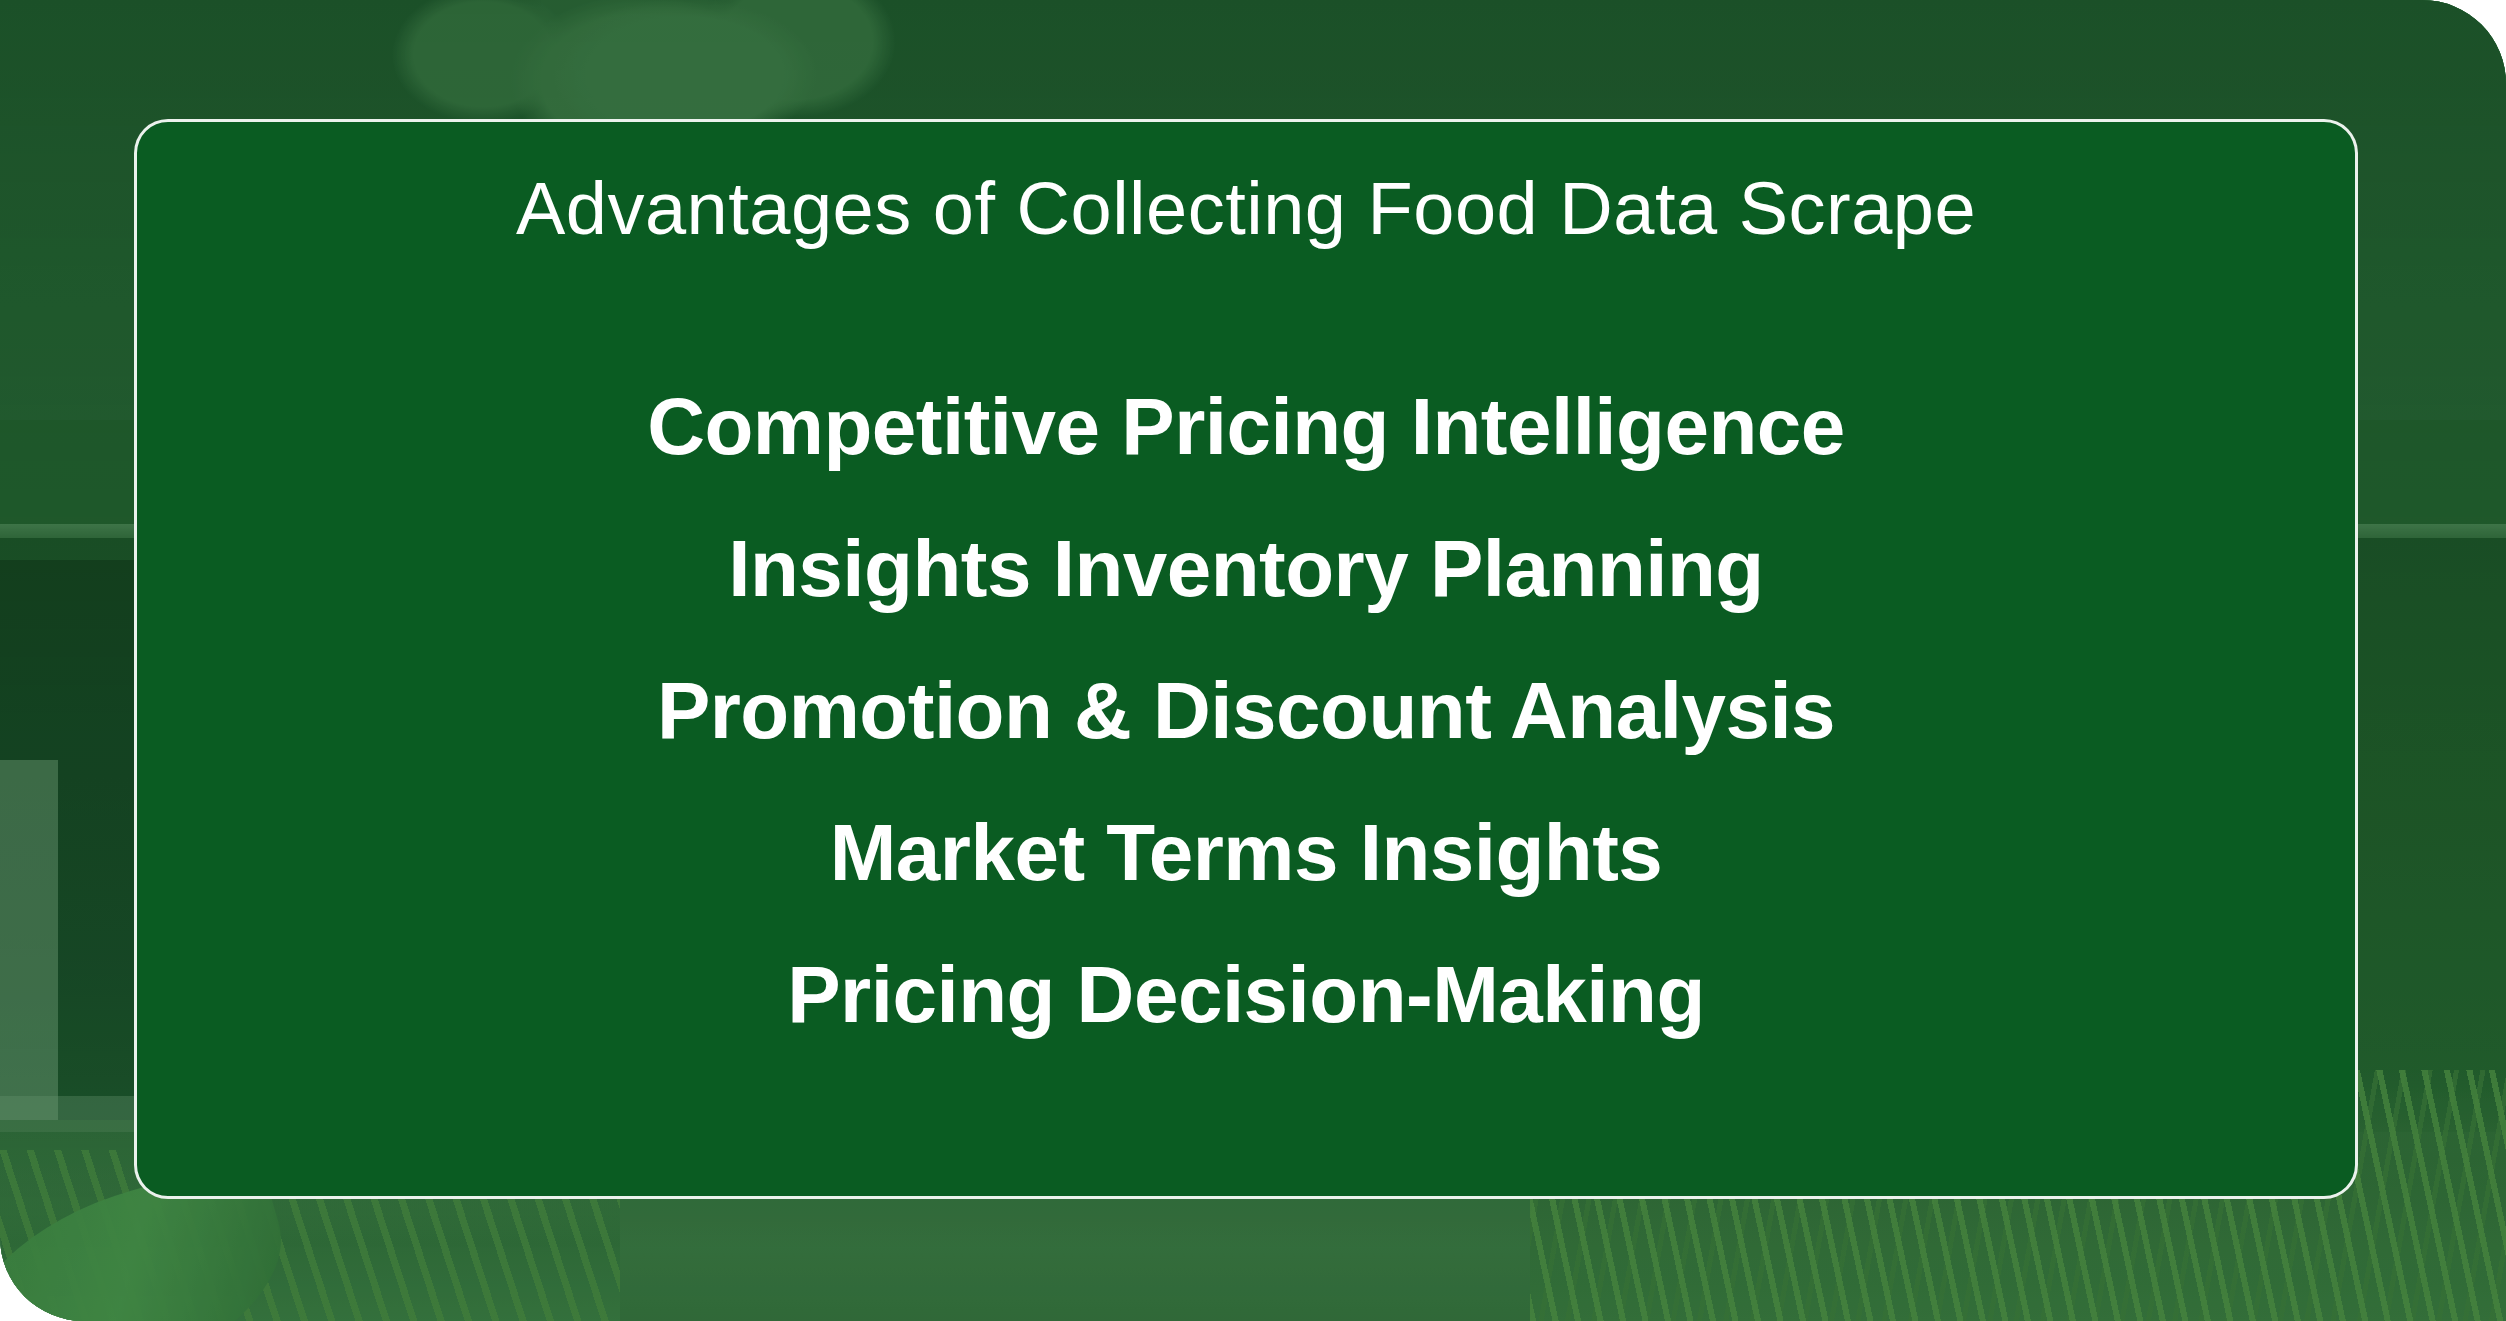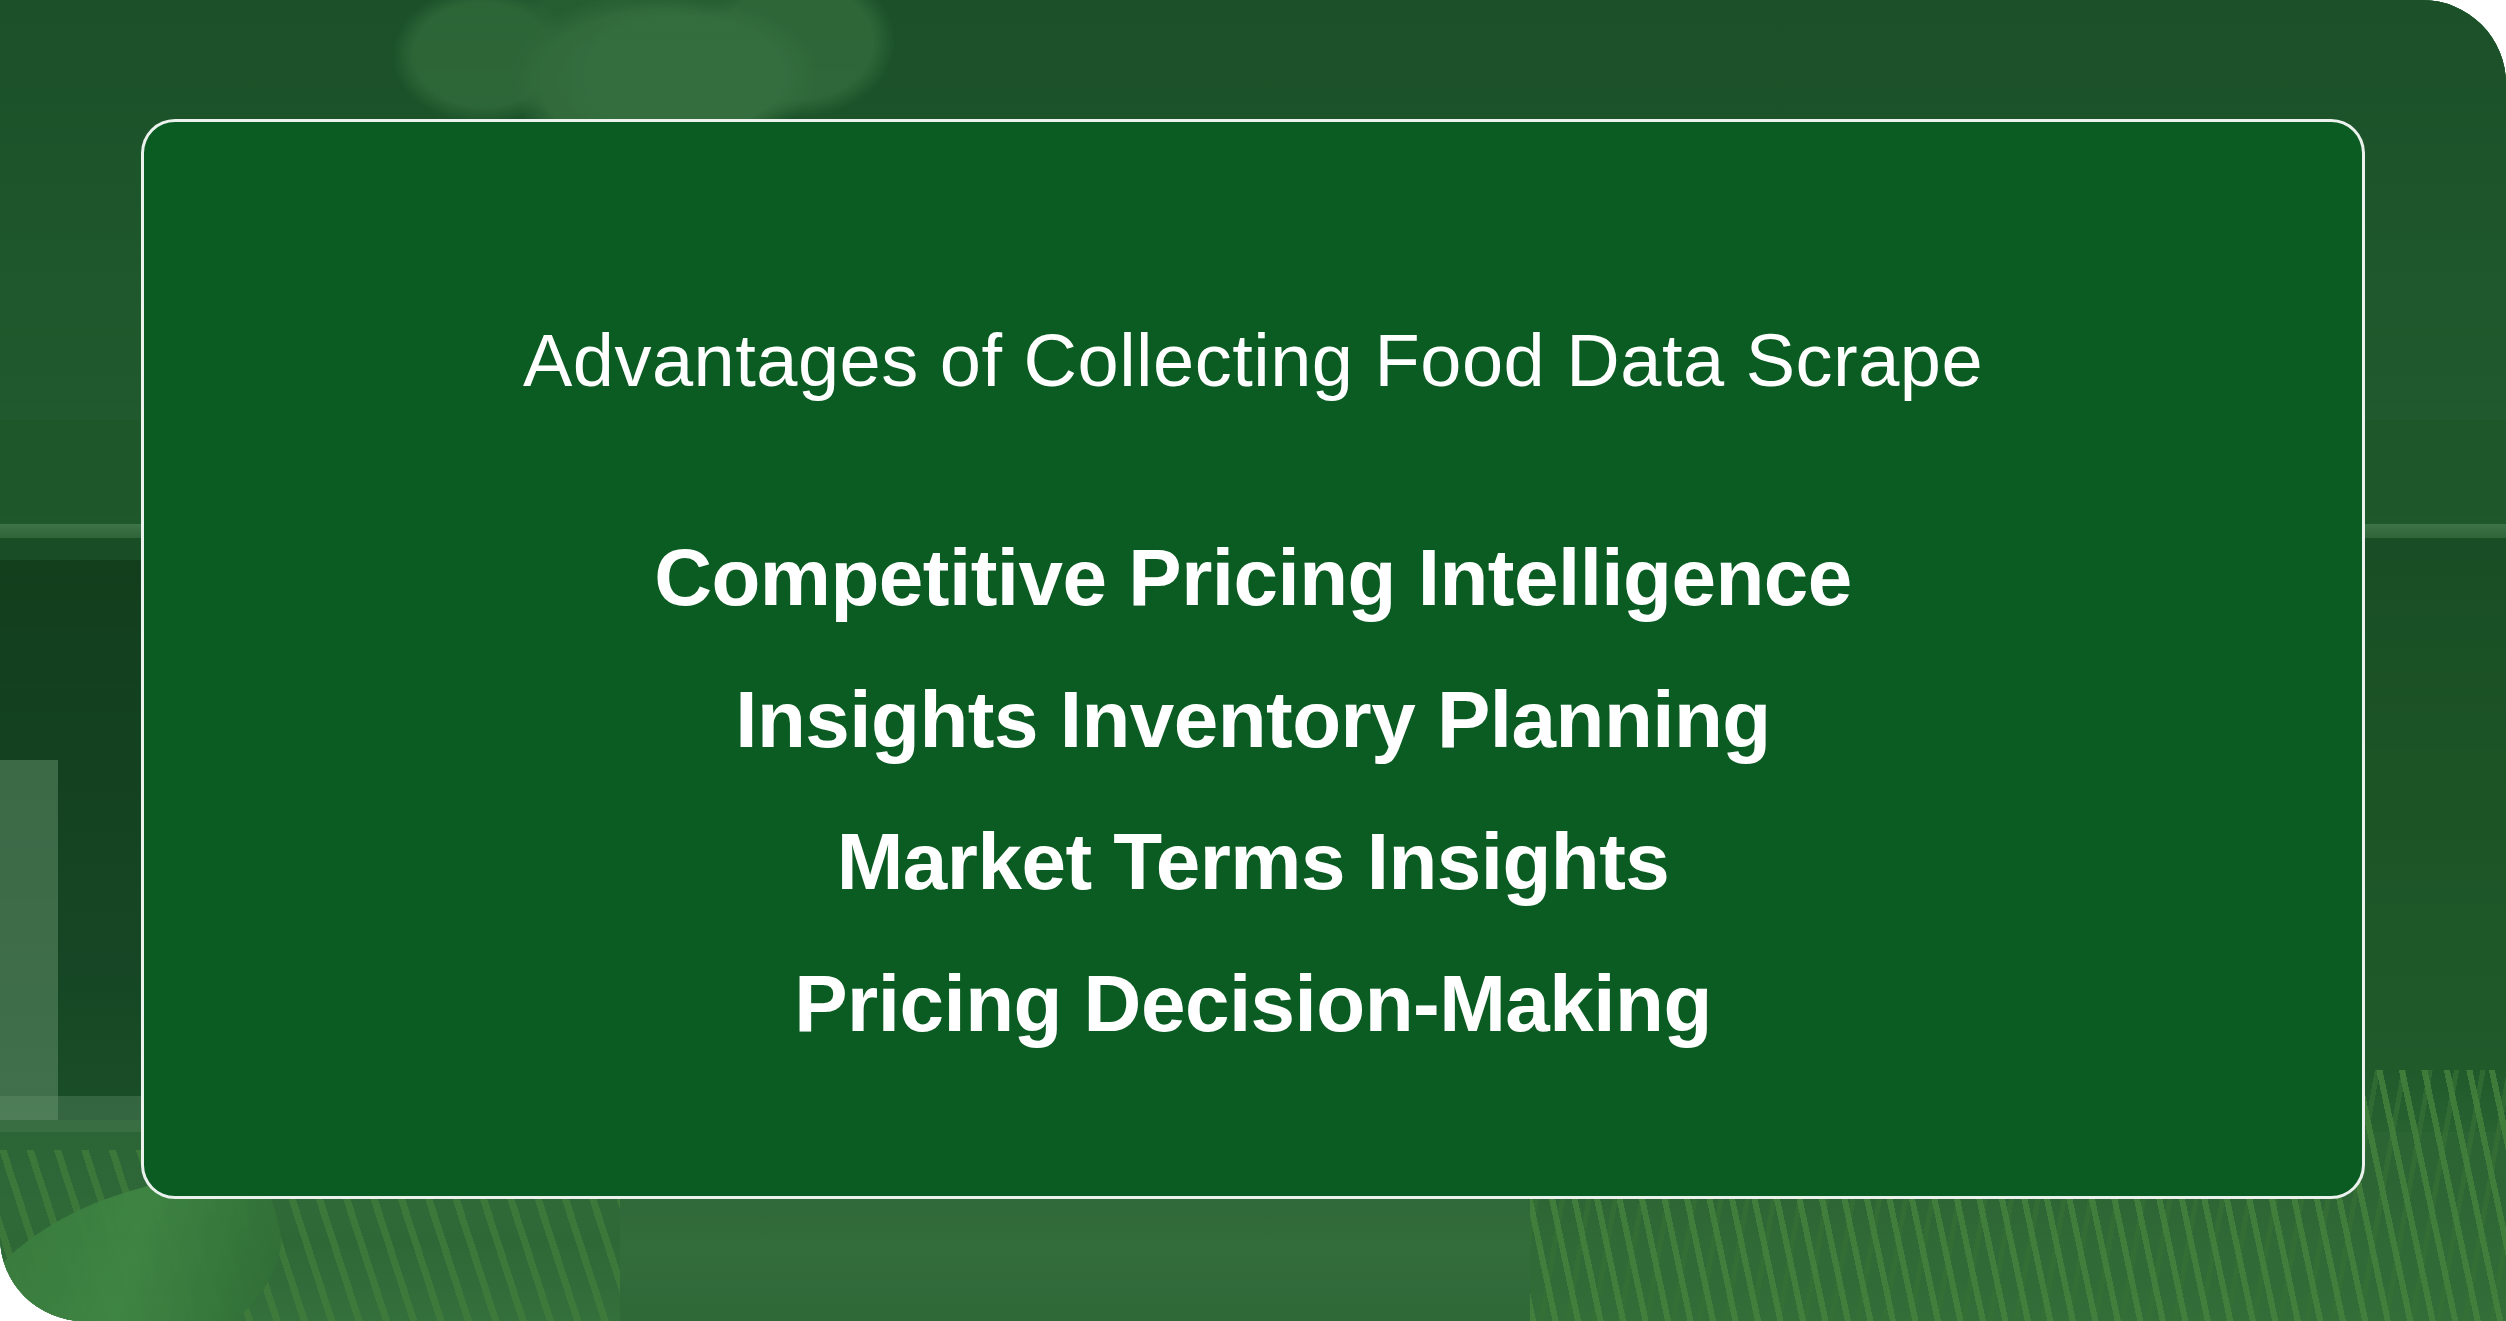--- a/index.html
+++ b/index.html
@@ -214,7 +214,7 @@
   
   .card {
     position: absolute;
-    left: 141px;
+    left: 134px;
     top: 119px;
     width: 2224px;
     height: 1080px;
@@ -225,7 +225,6 @@
     display: flex;
     flex-direction: column;
     align-items: center;
-    justify-content: center;
   }
 
   .card-title {

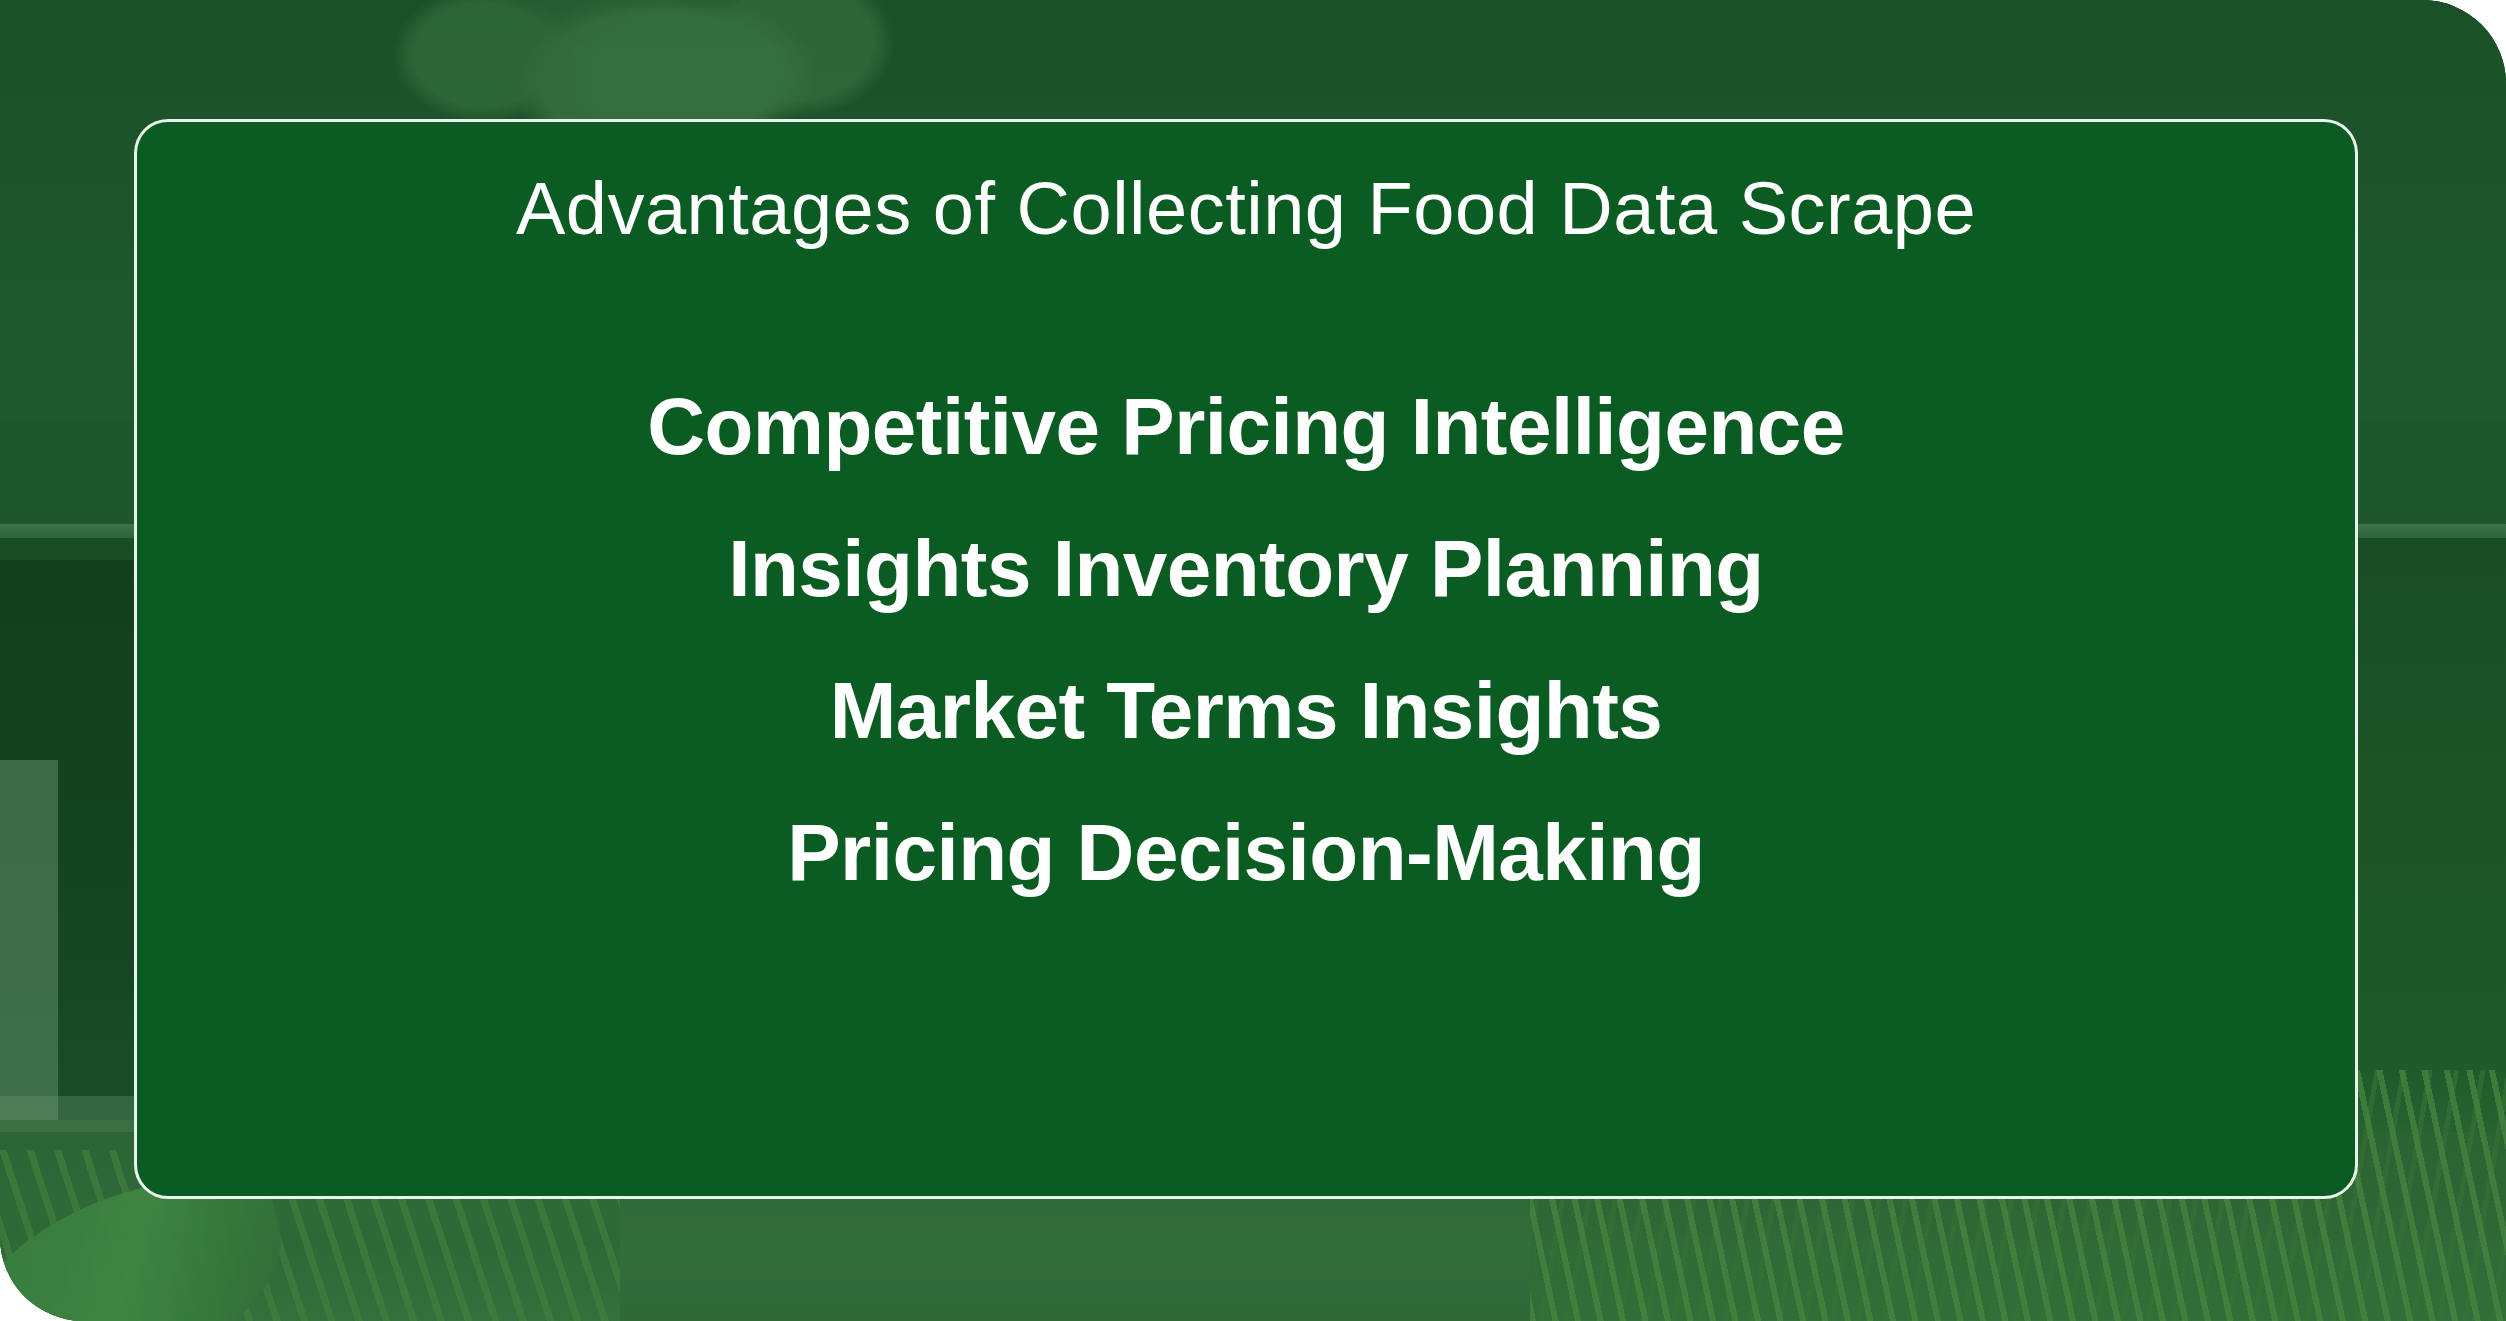--- a/index.html
+++ b/index.html
@@ -303,6 +303,7 @@
     <ul class="benefit-list">
       <li class="benefit-item">Competitive Pricing Intelligence</li>
       <li class="benefit-item">Insights Inventory Planning</li>
+      <li class="benefit-item">Promotion &amp; Discount Analysis</li>
       <li class="benefit-item">Market Terms Insights</li>
       <li class="benefit-item">Pricing Decision-Making</li>
     </ul>

